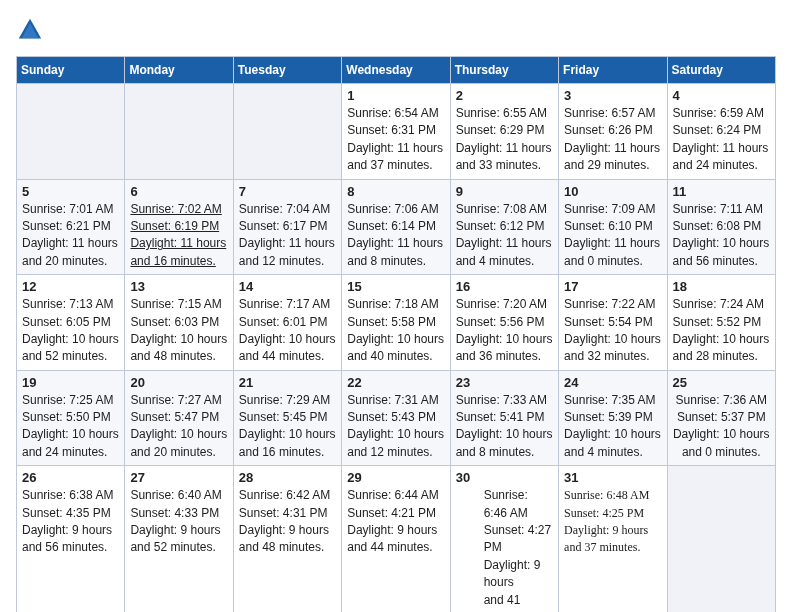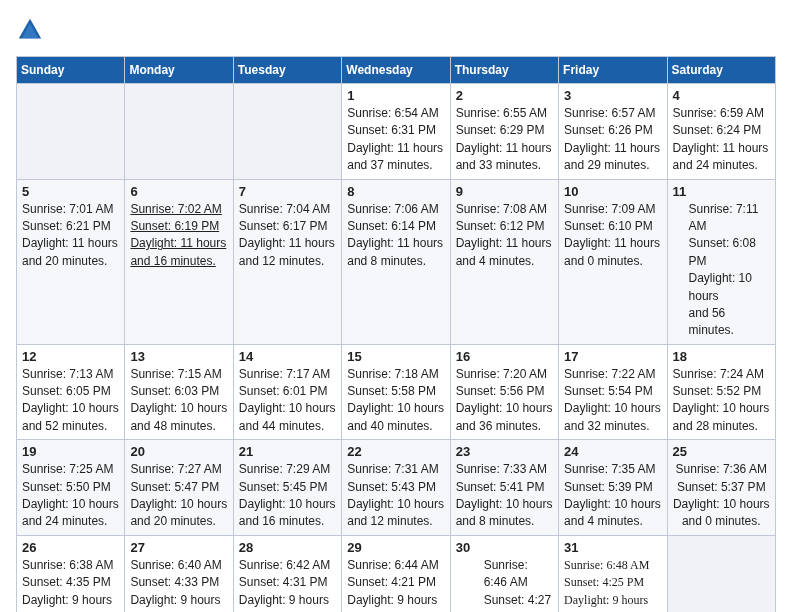--- a/index.html
+++ b/index.html
@@ -197,7 +197,7 @@
         </td>
         <td>
           <span class="day-number">11</span>
-          <div class="day-info" style="white-space: pre-line; margin-left: 16px;">Sunrise: 7:11 AM
+          <div class="day-info" style="white-space: pre-line;">Sunrise: 7:11 AM
 Sunset: 6:08 PM
 Daylight: 10 hours
 and 56 minutes.</div>

